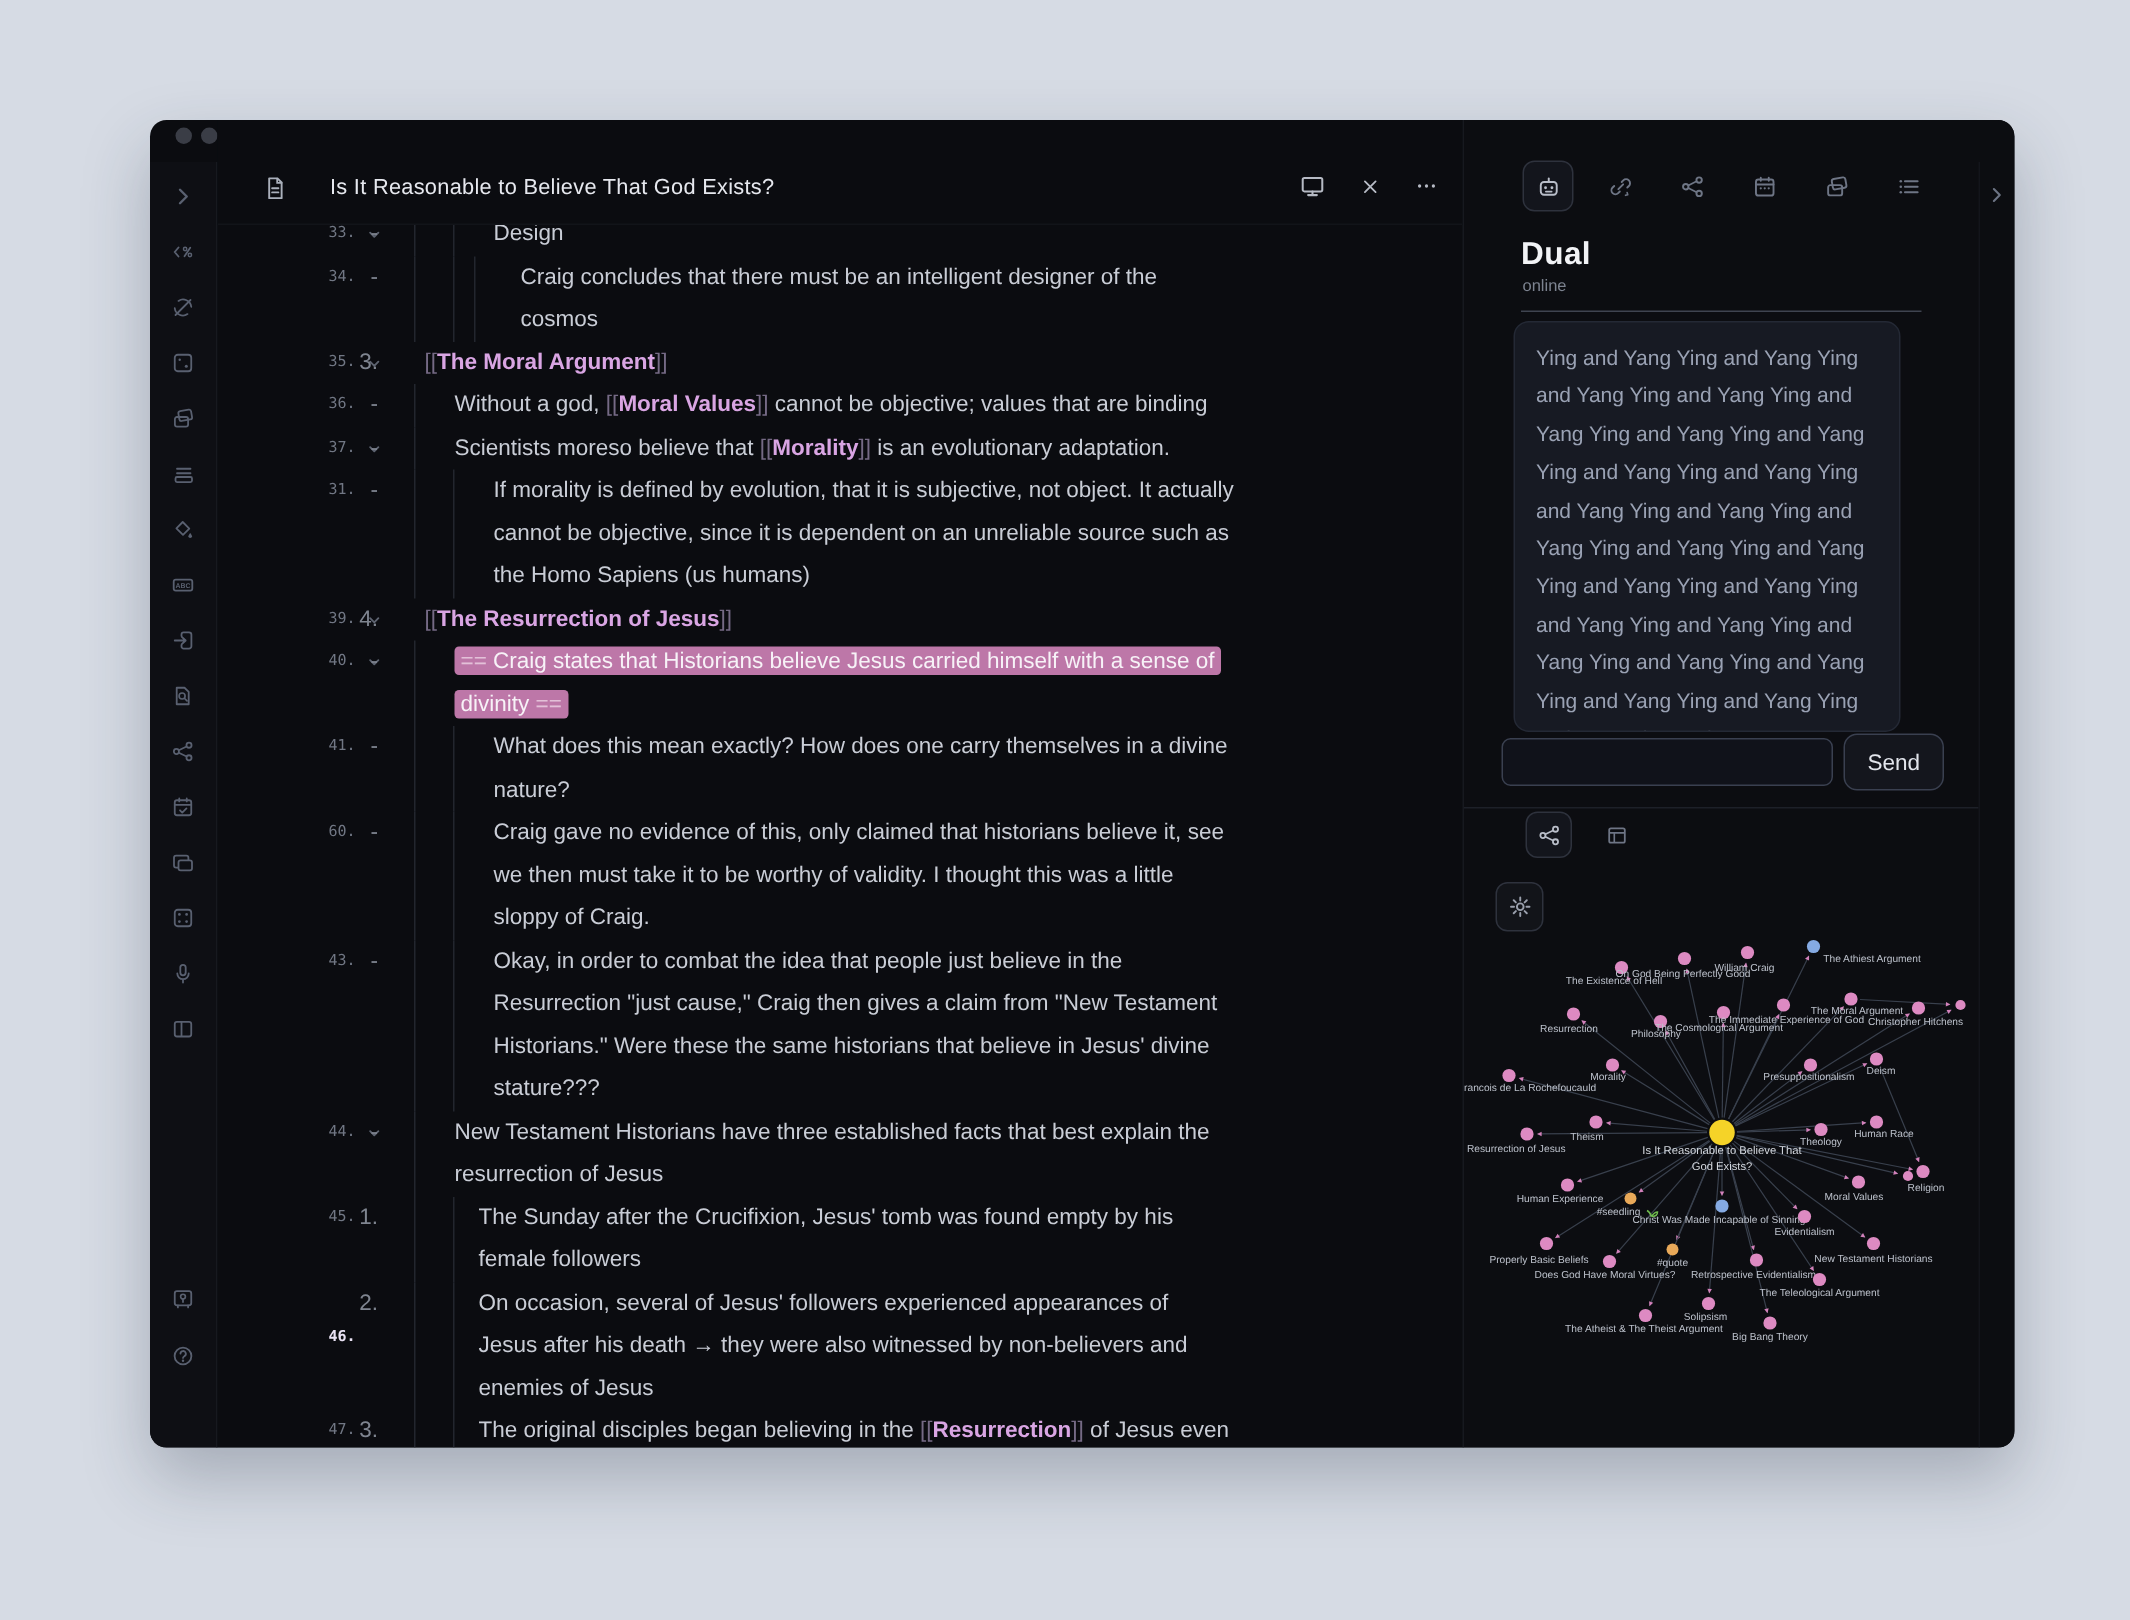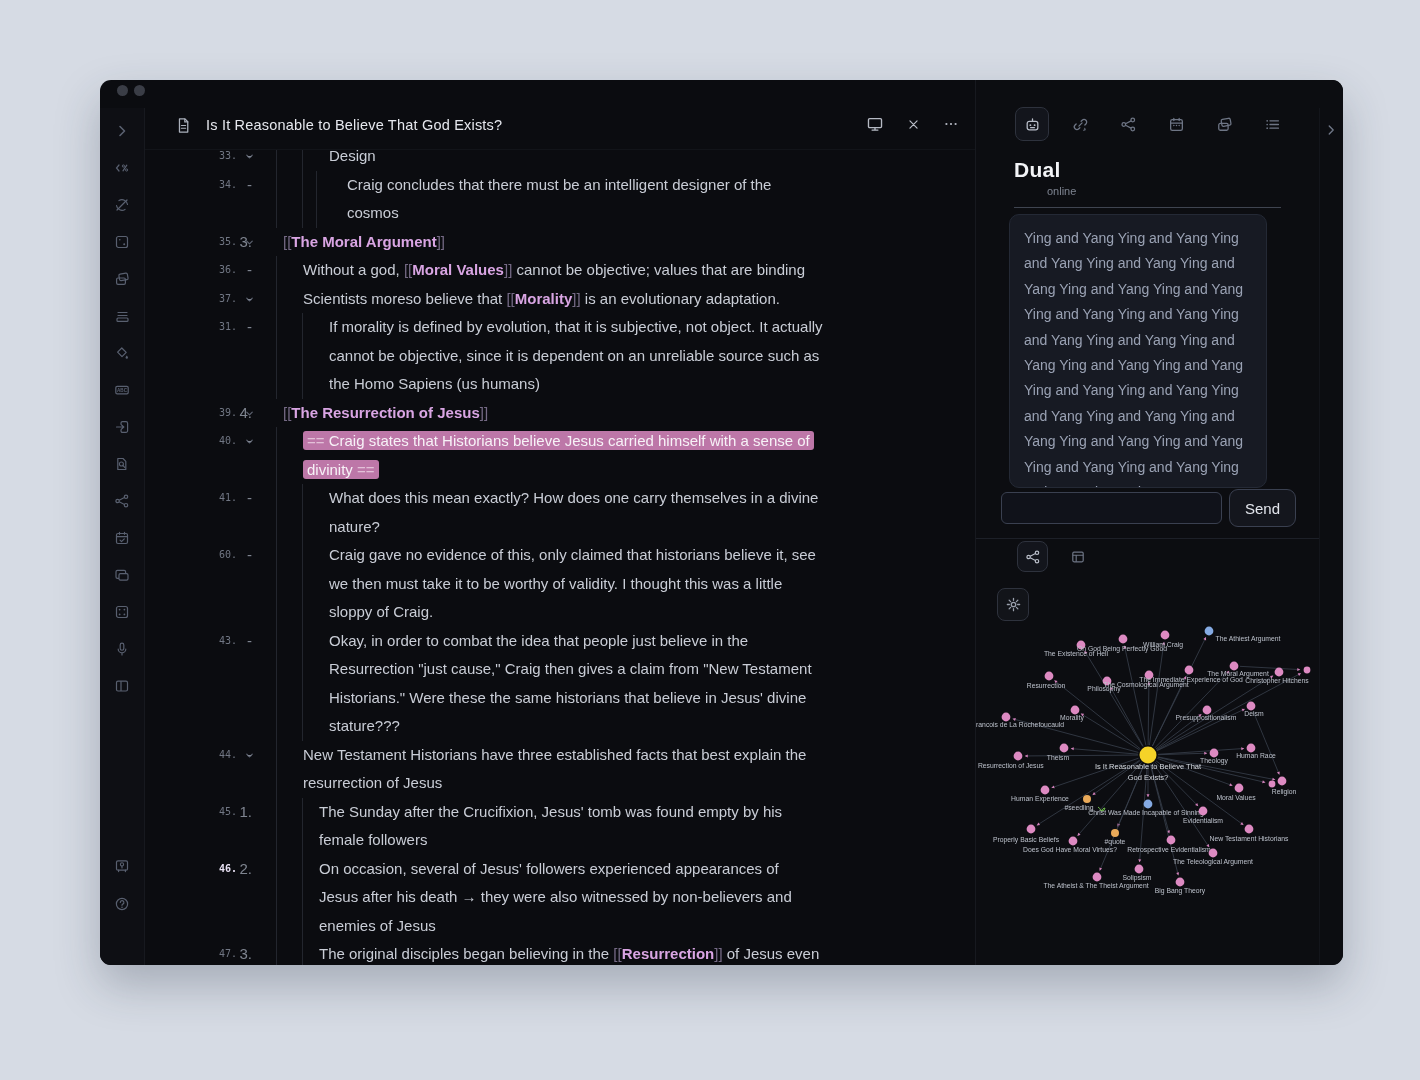--- a/index.html
+++ b/index.html
@@ -17,7 +17,7 @@
   
   .editor { position:absolute; left:45px; top:0; width:830px; height:885px; background:#0b0c10; overflow:hidden; }
   .ed-header { position:absolute; left:0; right:0; top:0; height:70px; background:#0b0c10; z-index:5; border-bottom:1px solid #121419; }
-  .ed-title-row { position:absolute; left:27px; top:34px; display:flex; align-items:center; gap:12px; color:#e8eaef; }
+  .ed-title-row { position:absolute; left:27px; top:34px; display:flex; align-items:center; gap:26px; color:#e8eaef; }
   .ed-title { font-size:14.5px; font-weight:500; letter-spacing:.2px; color:#e6e8ee; }
   .ed-hicons { position:absolute; right:13px; top:33px; display:flex; gap:16px; color:#aeb3bd; align-items:center; }
   .ed-hicons .rail-btn { color:#b6bac4; }

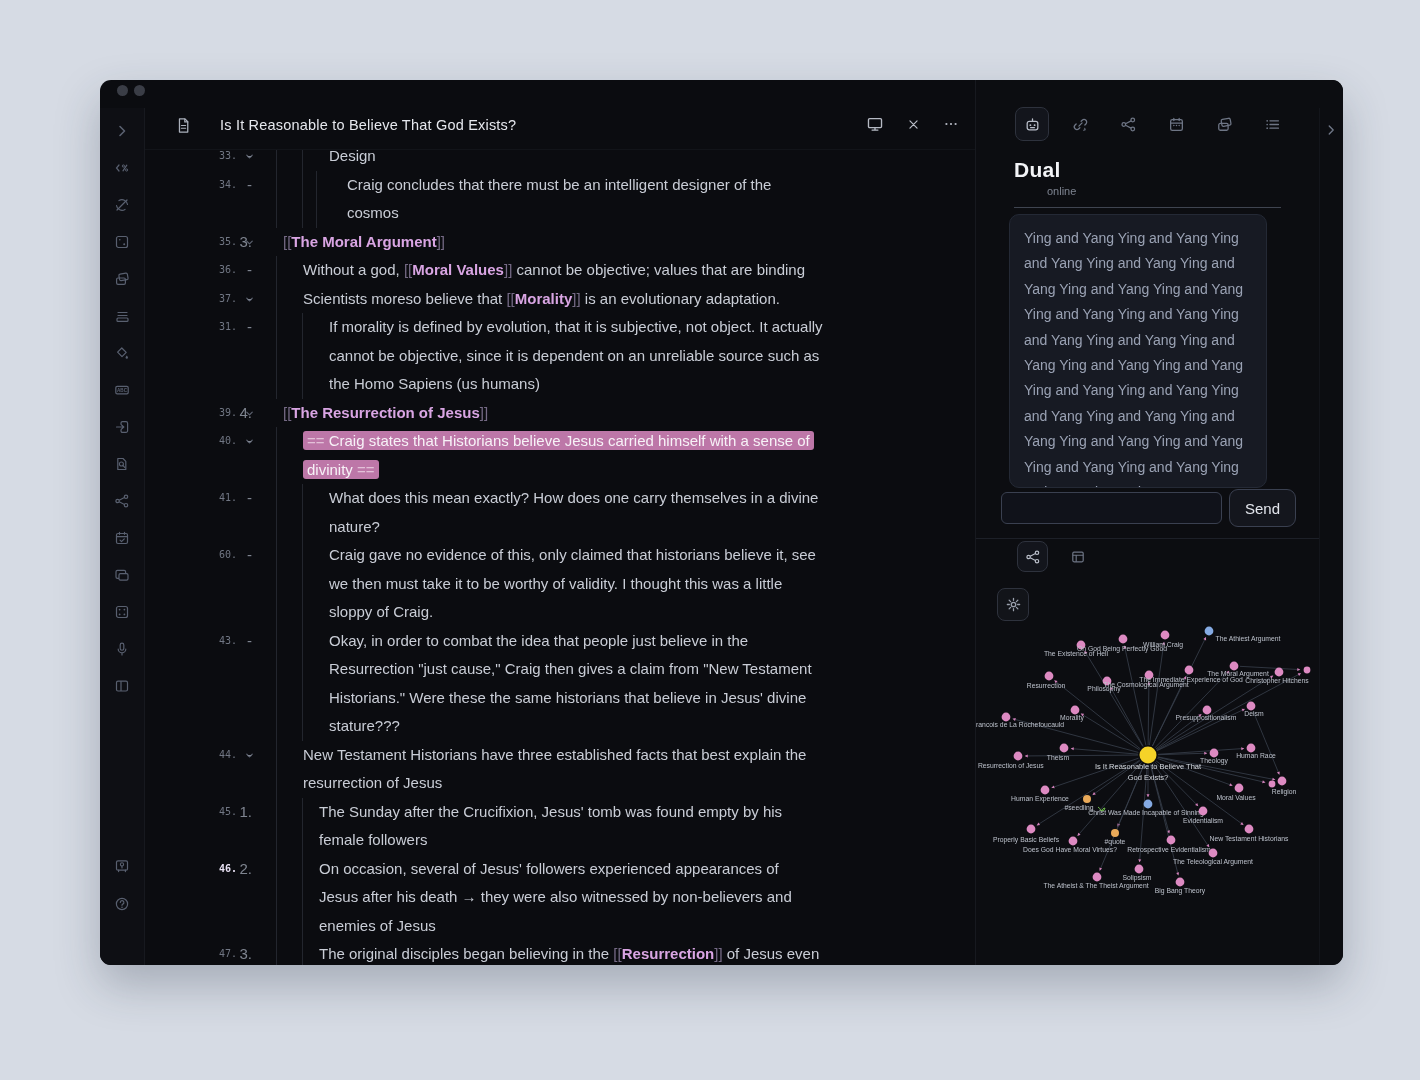--- a/index.html
+++ b/index.html
@@ -44,7 +44,7 @@
   .ptab { width:34px; height:34px; display:flex; align-items:center; justify-content:center; color:#6e7585; border-radius:8px; cursor:pointer; }
   .ptab.active { border:1px solid #2e323d; background:#13151c; color:#b9bec9; }
   .dual-title { position:absolute; left:38px; top:78px; font-size:21px; font-weight:bold; color:#f2f3f6; letter-spacing:.3px; }
-  .dual-status { position:absolute; left:39px; top:105px; font-size:11px; color:#7d8390;margin-left:32px; }
+  .dual-status { position:absolute; left:39px; top:105px; font-size:11px; color:#7d8390; }
   .dual-div { position:absolute; left:38px; top:127px; width:267px; height:1px; background:#3f4450; }
   .bubble { position:absolute; left:33px; top:134px; width:258px; height:274px; background:#171a23; border:1px solid #242935; border-radius:10px; padding:11px 14px; font-size:14px; line-height:25.4px; color:#9aa2b4; overflow:hidden; }
   .chat-input { position:absolute; left:25px; top:412px; width:221px; height:32px; background:#10121a; border:1px solid #3a4050; border-radius:6px; color:#c8ccd6; font-size:13px; padding:0 10px; font-family:"Liberation Sans",sans-serif; outline:none; }

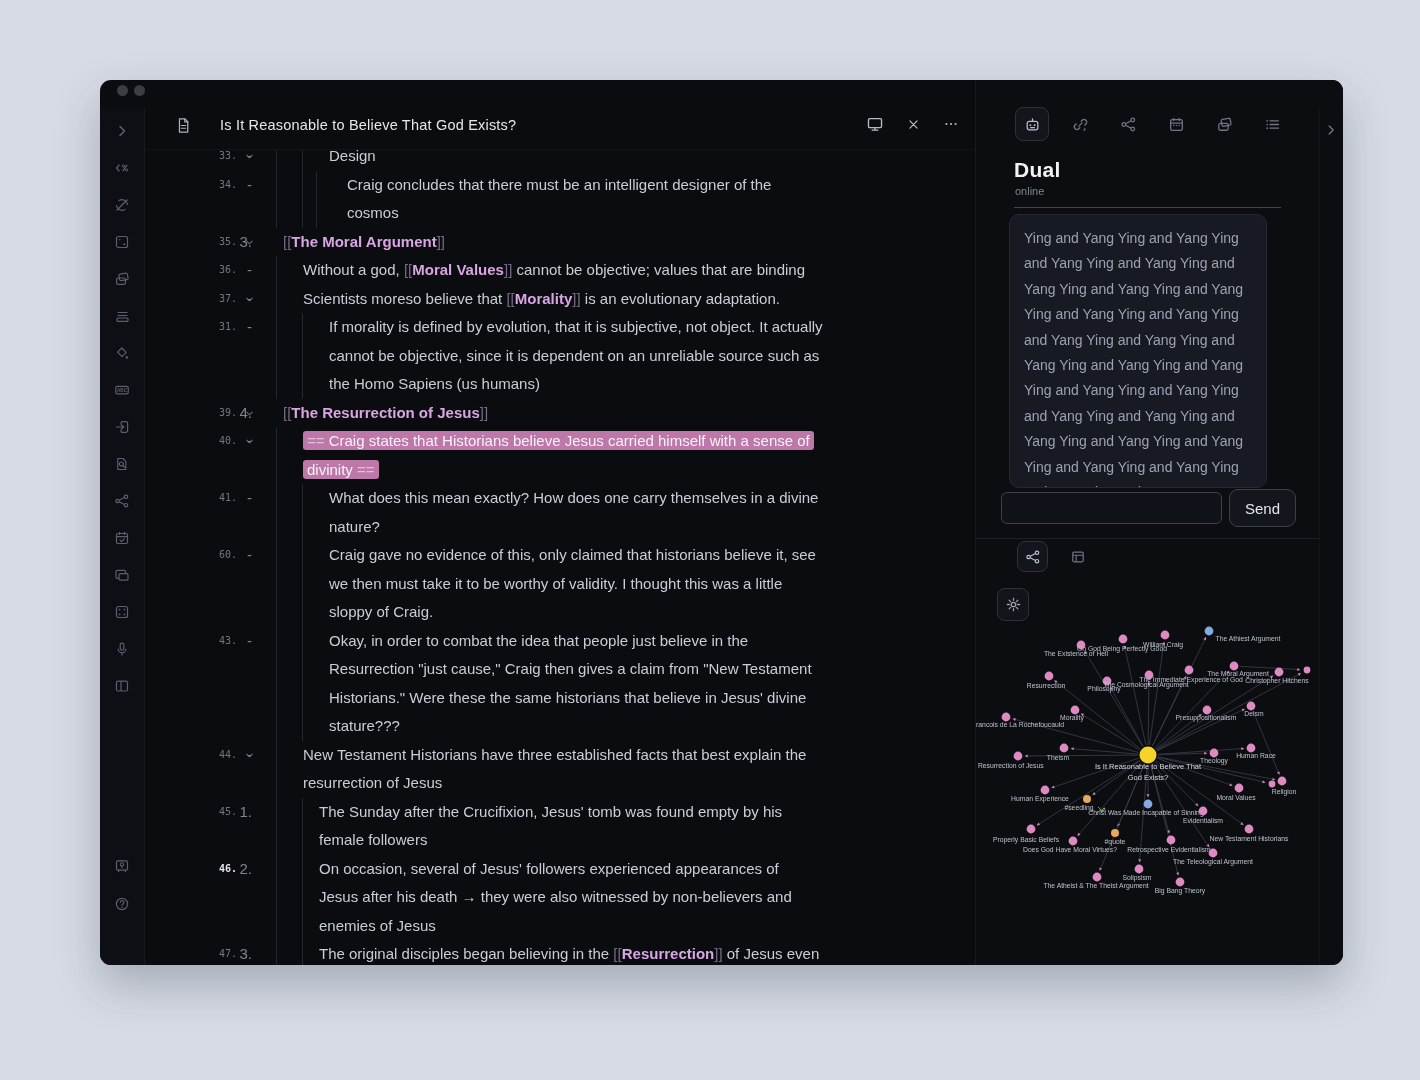--- a/index.html
+++ b/index.html
@@ -25,7 +25,7 @@
   .doc-inner { margin-top:-8px; }
   .row { display:flex; font-size:15px; line-height:28.5px; color:#c9cdd6; }
   .gut { width:92px; text-align:right; flex:none; font-family:"DejaVu Sans Mono",monospace; font-size:10px; color:#717784; user-select:none; }
-  .gut.active { color:#e9e2f4; font-weight:bold; }
+  .gut.active { color:#e9e2f4; font-weight:bold;margin-top:23px; }
   .chev { width:22px; flex:none; padding-left:7px; color:#5d6370; }
   .chev svg { margin-top:9px; }
   .body { position:relative; flex:1; max-width:660px; }

